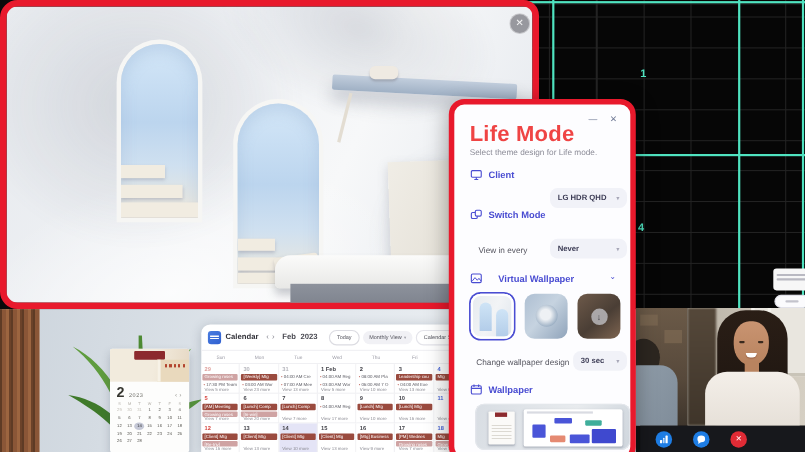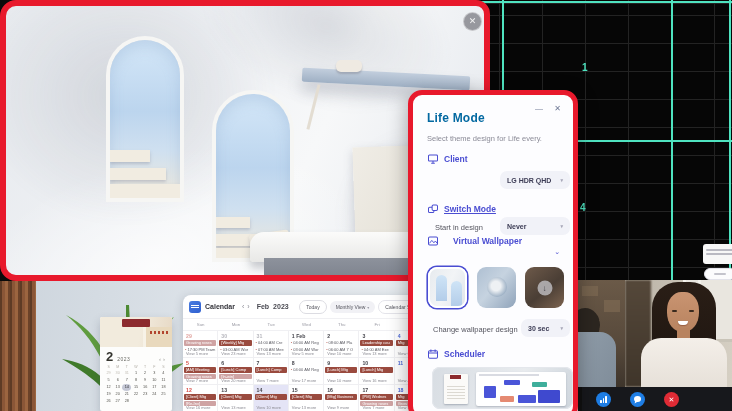--- a/index.html
+++ b/index.html
@@ -150,7 +150,7 @@
     box-shadow:0 6px 20px rgba(0,0,0,.35);z-index:30;}
   .panel-inner{position:absolute;inset:0;overflow:hidden;border-radius:9px;}
   .win-ctl{position:absolute;top:9px;font-size:8px;color:#707a96;cursor:pointer;}
-  .panel-title{position:absolute;left:14px;top:16px;font-size:12px;font-weight:bold;color:#0369a1;letter-spacing:.2px;}
+  .panel-title{position:absolute;left:14px;top:16px;font-size:20px;font-weight:bold;color:#ef4444;letter-spacing:.2px;}
   .panel-sub{position:absolute;left:14px;top:39px;font-size:7.5px;color:#8b8b97;}
   .sec{position:absolute;left:14px;display:flex;align-items:center;gap:5px;
     font-size:8.5px;font-weight:bold;color:#4a4dd2;}

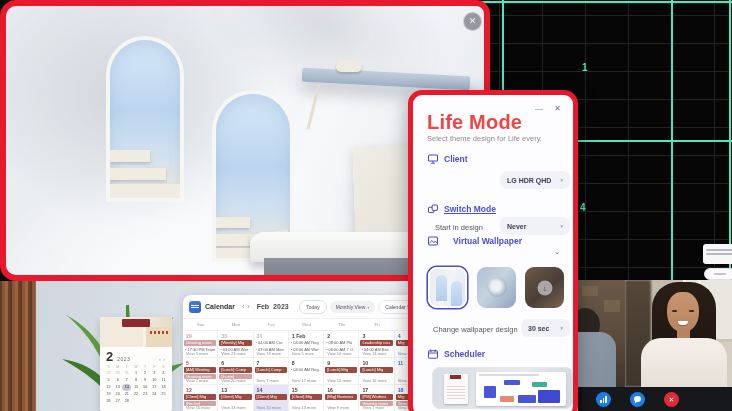--- a/index.html
+++ b/index.html
@@ -483,7 +483,7 @@
     <div class="win-ctl" style="right:12px;">✕</div>
 
     <div class="panel-title">Life Mode</div>
-    <div class="panel-sub">Select theme design for Life every.</div>
+    <div class="panel-sub">Select theme design for Life mode.</div>
 
     <div class="sec" style="top:58px;">
       <svg width="12" height="12" viewBox="0 0 20 20">

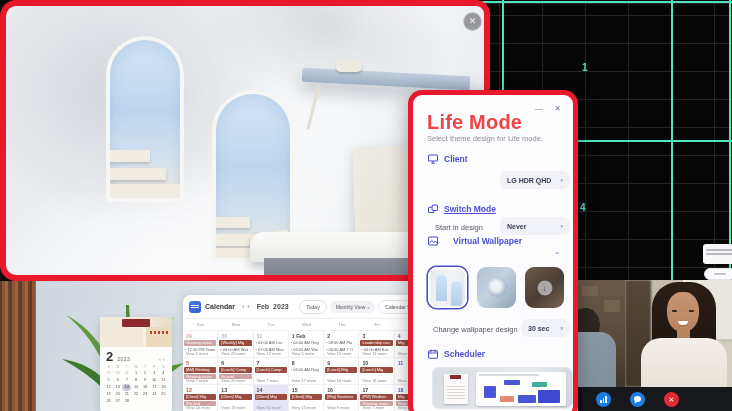--- a/index.html
+++ b/index.html
@@ -497,7 +497,7 @@
       <span class="dchev">▾</span>
     </div>
 
-    <div class="sec" style="top:108px;text-decoration:underline;">
+    <div class="sec" style="top:94px;">
       <svg width="12" height="12" viewBox="0 0 20 20">
         <rect x="2.5" y="7" width="9" height="9" rx="2" fill="none" stroke="#4a4dd2" stroke-width="1.7"></rect>
         <rect x="8.5" y="3.5" width="9" height="9" rx="2" fill="#fdfdff" stroke="#4a4dd2" stroke-width="1.7"></rect>

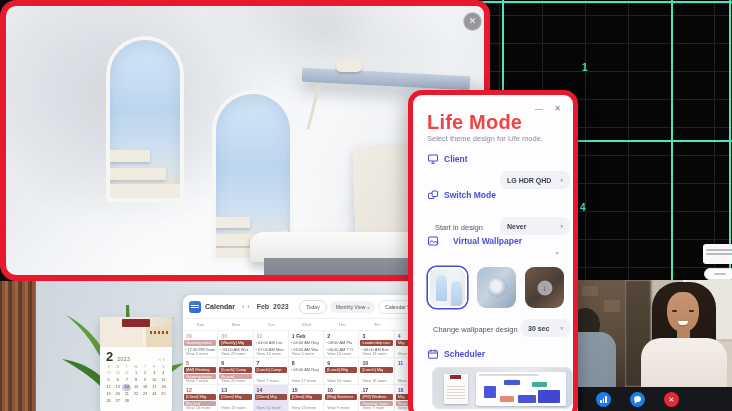--- a/index.html
+++ b/index.html
@@ -504,7 +504,7 @@
       </svg>
       <span>Switch Mode</span>
     </div>
-    <div class="lbl" style="left:22px;top:128px;">Start in design</div>
+    <div class="lbl" style="left:22px;top:128px;">View in every</div>
     <div class="drop" style="left:87px;top:122px;width:70px;">
       <span>Never</span>
       <span class="dchev">▾</span>

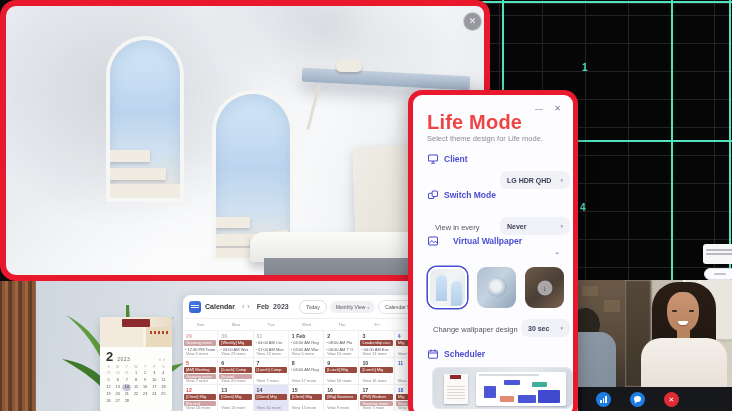--- a/index.html
+++ b/index.html
@@ -510,7 +510,7 @@
       <span class="dchev">▾</span>
     </div>
 
-    <div class="sec" style="top:140px;gap:14px;">
+    <div class="sec" style="top:152px;gap:14px;">
       <svg width="12" height="12" viewBox="0 0 20 20">
         <rect x="2.5" y="3.5" width="15" height="13" rx="2" fill="none" stroke="#4a4dd2" stroke-width="1.7"></rect>
         <path d="M4 14l4-5 3.5 4 2.5-3 3 4" fill="none" stroke="#4a4dd2" stroke-width="1.5"></path>

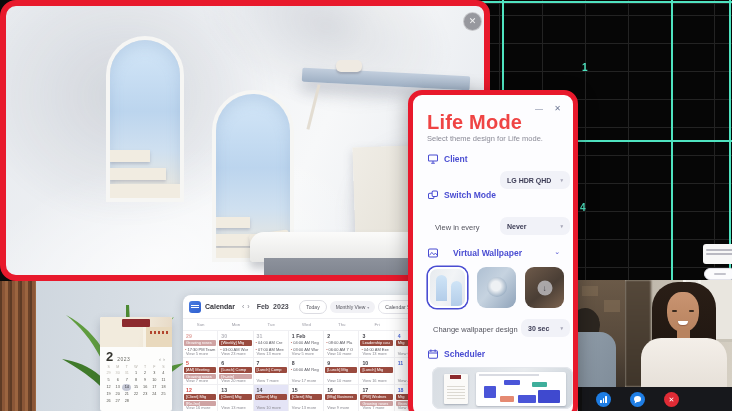--- a/index.html
+++ b/index.html
@@ -543,7 +543,7 @@
         <rect x="2.5" y="4.5" width="15" height="12.5" rx="2" fill="none" stroke="#4a4dd2" stroke-width="1.7"></rect>
         <path d="M2.5 8.5h15M6.5 2.5v4M13.5 2.5v4" stroke="#4a4dd2" stroke-width="1.7" fill="none"></path>
       </svg>
-      <span>Scheduler</span>
+      <span>Wallpaper</span>
     </div>
 
     <div class="preview">

